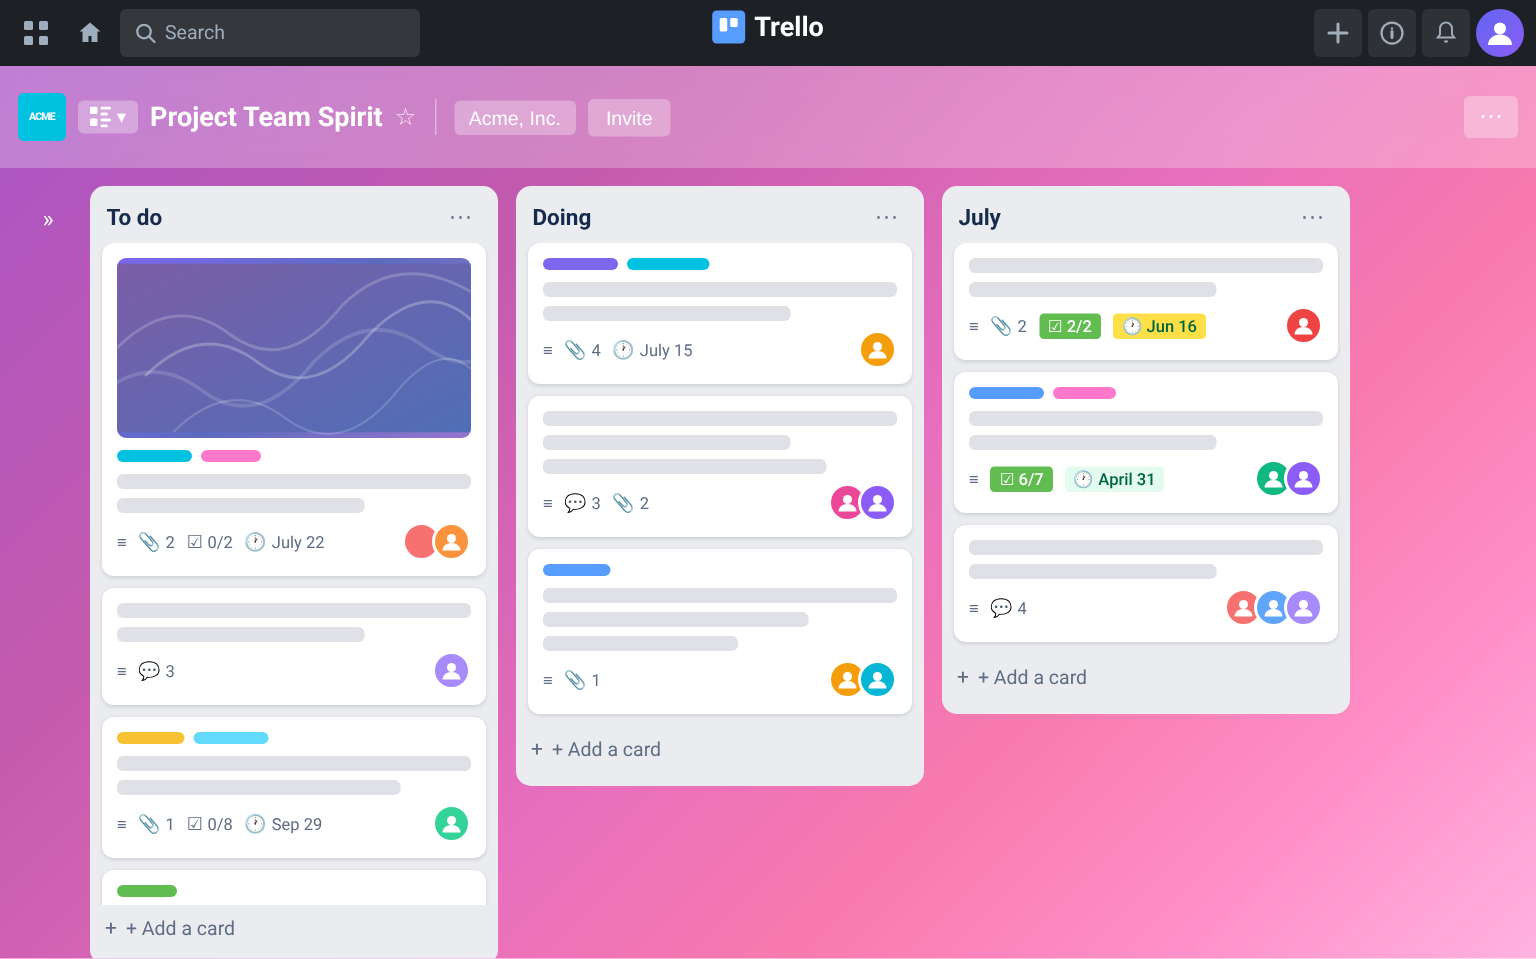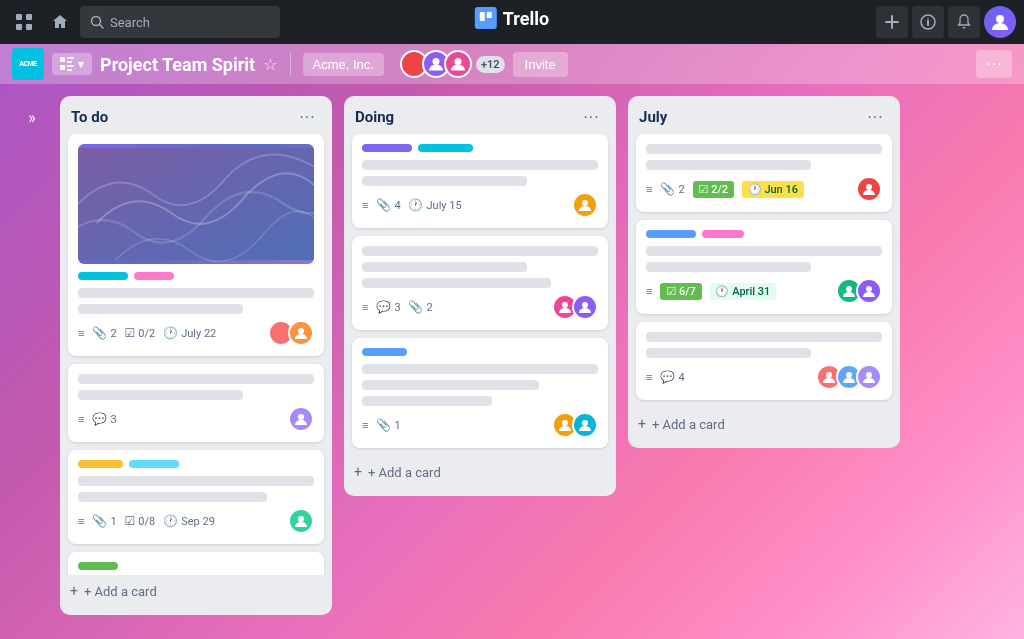--- a/index.html
+++ b/index.html
@@ -84,7 +84,7 @@
 
     
     .board-header {
-      height: 40px;
+      height: 68px;
       background: rgba(255,255,255,0.25);
       backdrop-filter: blur(8px);
       display: flex;

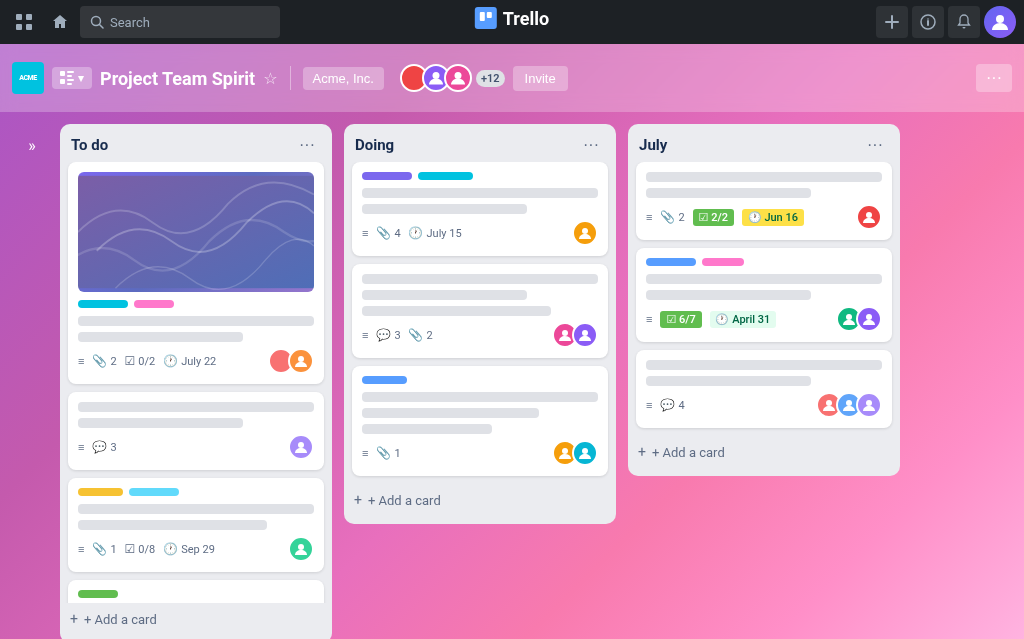--- a/index.html
+++ b/index.html
@@ -393,22 +393,6 @@
   <button class="workspace-name-btn">
     <span>Acme, Inc.</span>
   </button>
-  <div class="avatar-group" style="margin-left:8px;">
-    <div class="avatar-sm" style="background:#ef4444;"></div>
-    <div class="avatar-sm" style="background:#8b5cf6;">
-      <svg width="18" height="18" viewBox="0 0 18 18" fill="white">
-        <circle cx="9" cy="6.5" r="3.5"></circle>
-        <path d="M2 15.5c0-3.3 3.1-6 7-6s7 2.7 7 6"></path>
-      </svg>
-    </div>
-    <div class="avatar-sm" style="background:#ec4899;">
-      <svg width="18" height="18" viewBox="0 0 18 18" fill="white">
-        <circle cx="9" cy="6.5" r="3.5"></circle>
-        <path d="M2 15.5c0-3.3 3.1-6 7-6s7 2.7 7 6"></path>
-      </svg>
-    </div>
-    <span class="more-badge">+12</span>
-  </div>
   <button class="invite-btn">
     <span>Invite</span>
   </button>

